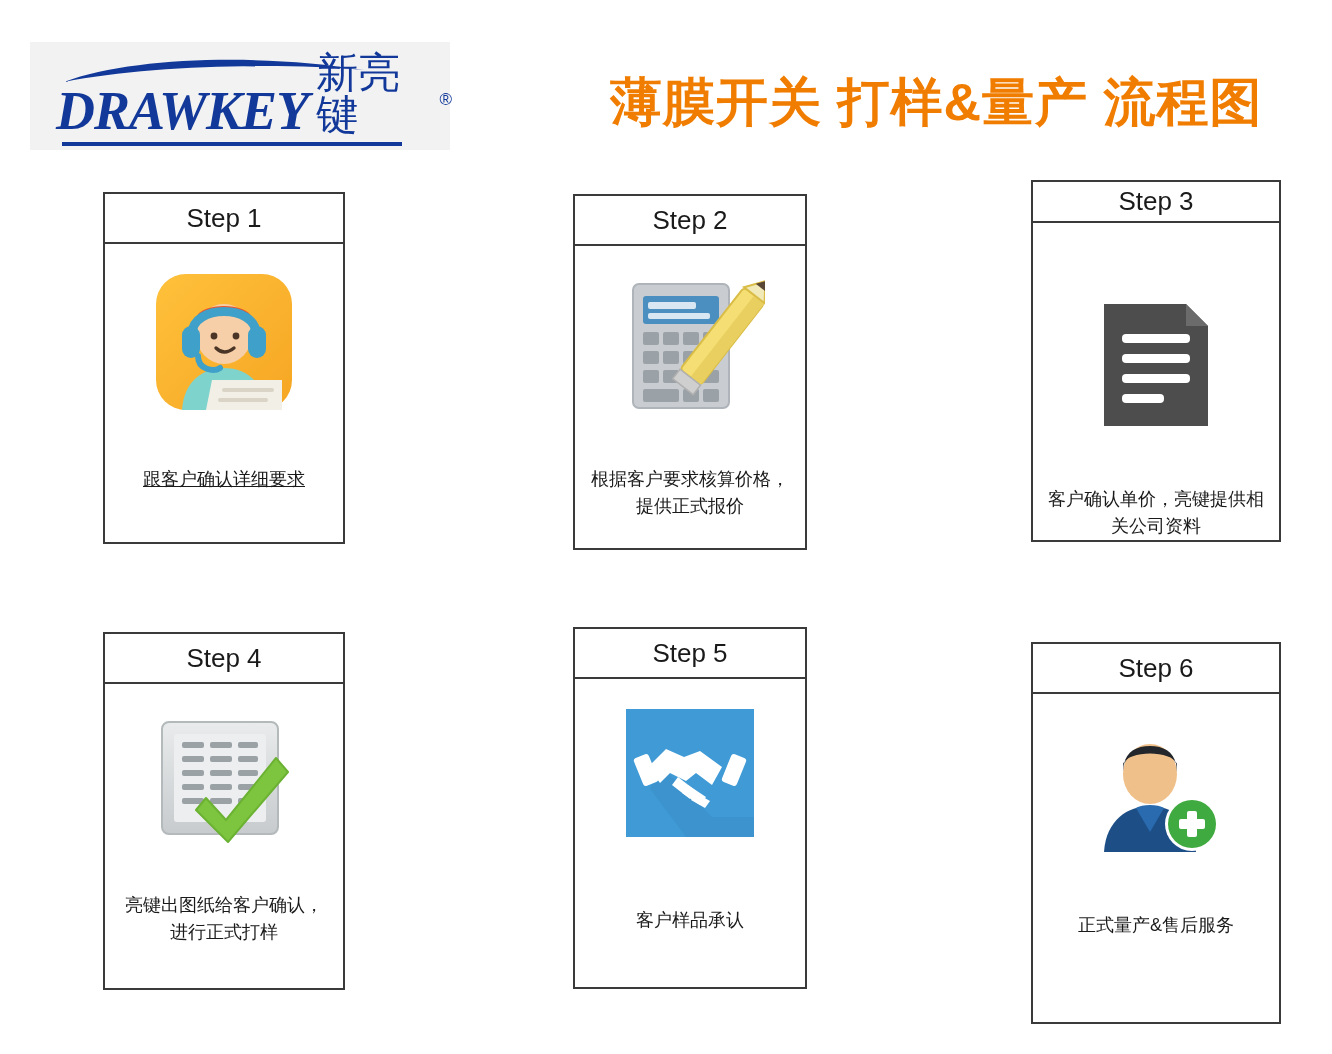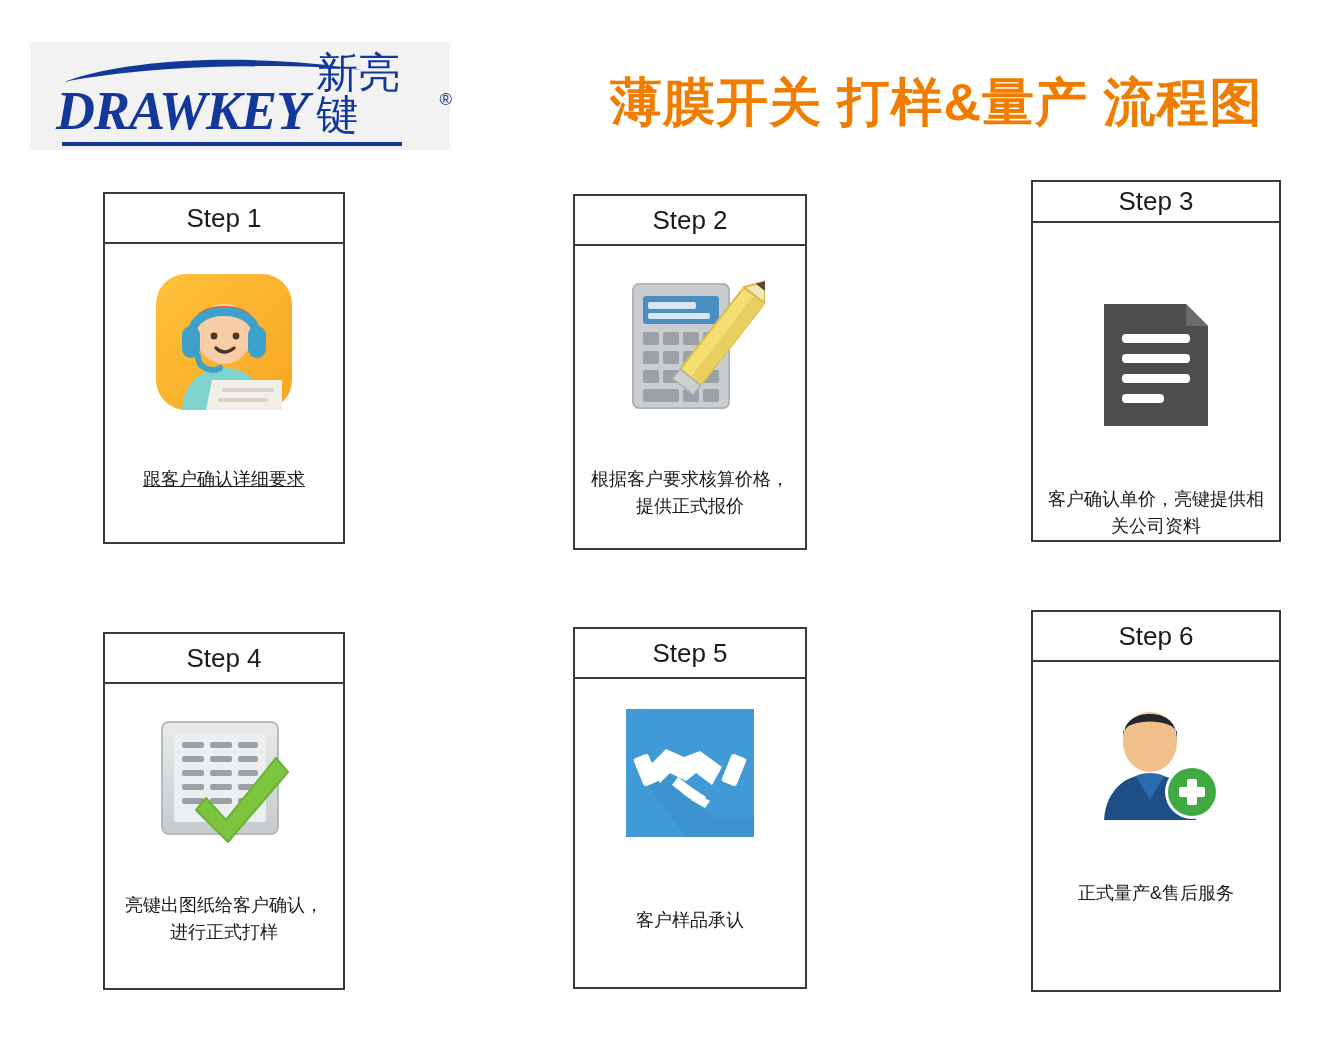--- a/index.html
+++ b/index.html
@@ -151,7 +151,7 @@
   #card-3 { left: 1031px;top: 180px;  width: 250px; height: 362px; gap: 45px; }
   #card-4 { left: 103px; top: 632px;  width: 242px; height: 358px; }
   #card-5 { left: 573px; top: 627px;  width: 234px; height: 362px; }
-  #card-6 { left: 1031px;top: 610px;  width: 250px; height: 382px; justify-content: space-between; }
+  #card-6 { left: 1031px;top: 642px;  width: 250px; height: 382px; justify-content: space-between; }
 
   #card-1 .step-icon { margin-top: 28px; }
   #card-1 .step-caption { margin-top: 54px; text-decoration: underline; }

